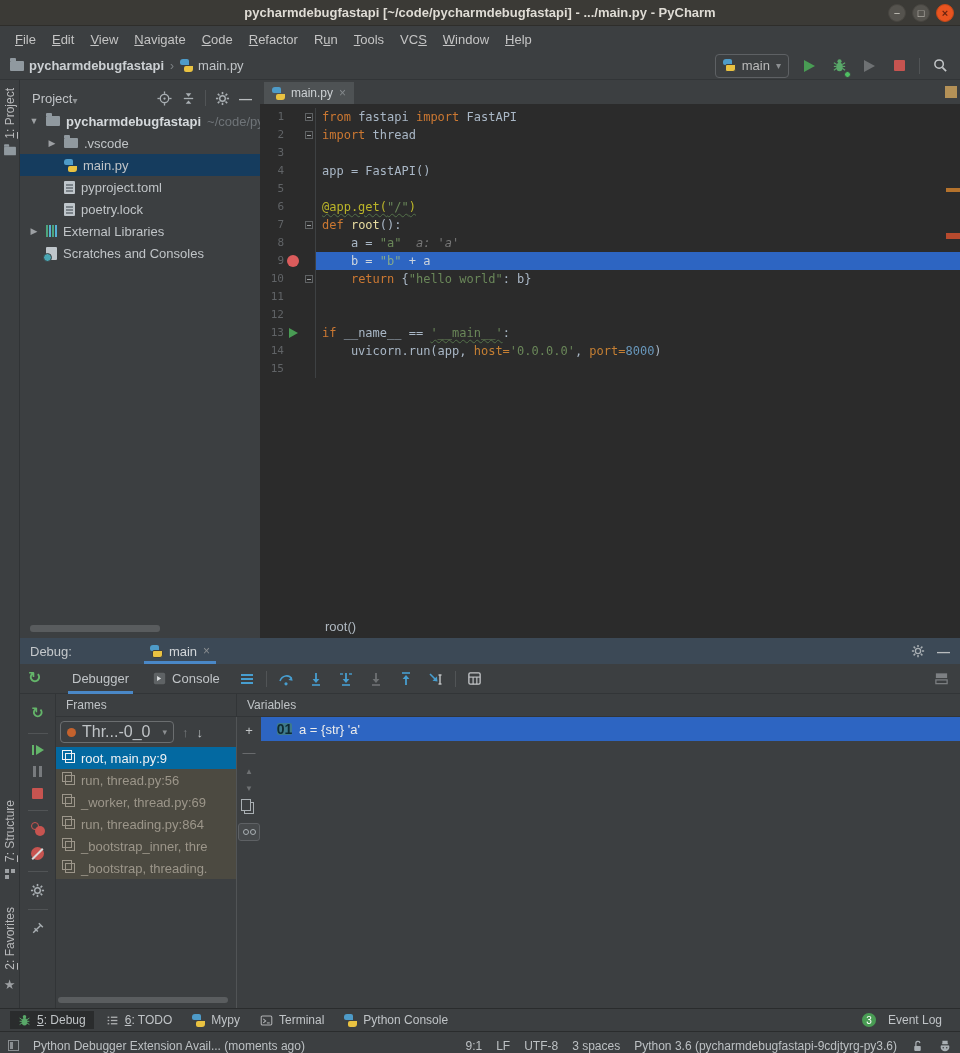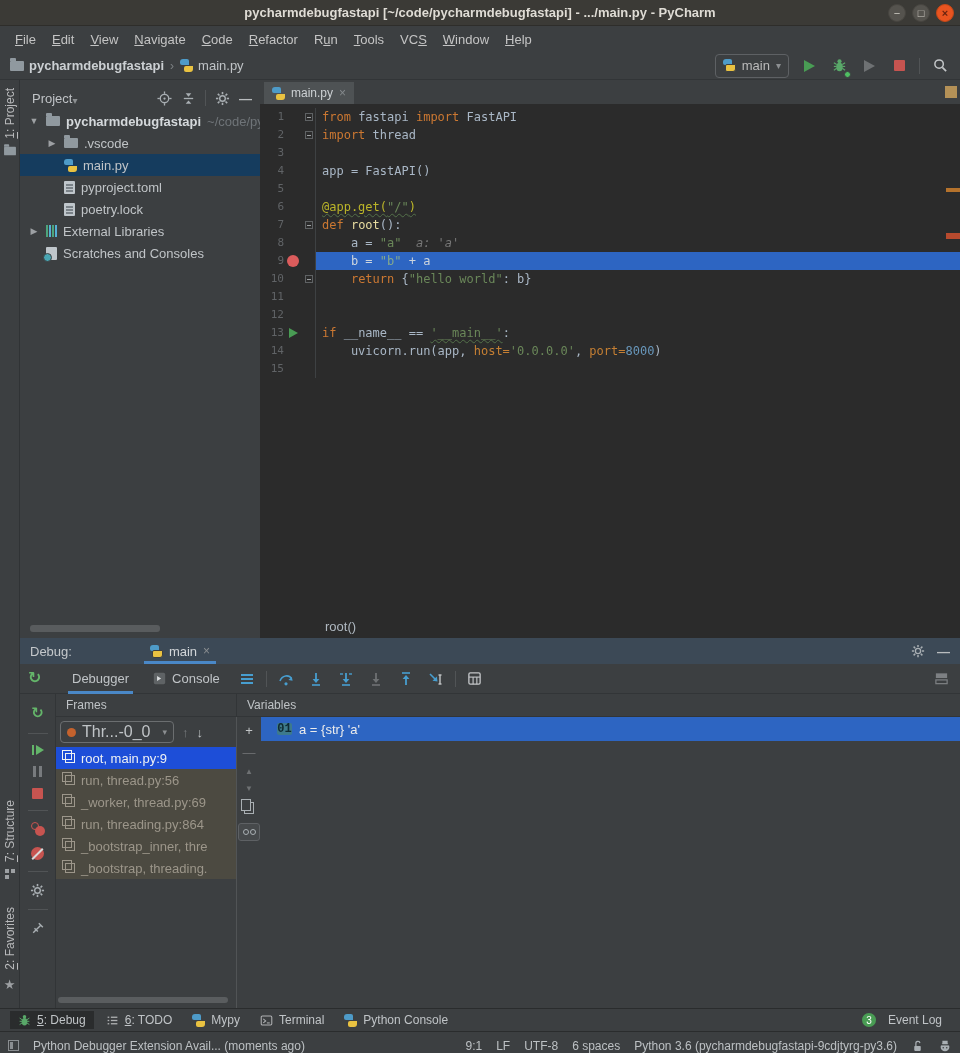--- a/index.html
+++ b/index.html
@@ -179,7 +179,7 @@
   .vars{flex:1;display:flex;flex-direction:column;}
   .var-row{height:24px;display:flex;align-items:center;gap:7px;padding-left:16px;font-size:13px;color:#ececec;}
   .var-row.sel{background:#2d65c2;}
-  .var-ico{width:15px;height:12px;border-radius:2px;background:#3d7a8c;color:#0f2b33;font-size:12px;font-weight:bold;display:flex;align-items:center;justify-content:center;flex:none;font-family:Liberation Mono, monospace;}
+  .var-ico{width:15px;height:12px;border-radius:2px;background:#3d7a8c;color:#0f2b33;font-size:14px;font-weight:bold;display:flex;align-items:center;justify-content:center;flex:none;}
 
   
   .bottombar{position:absolute;left:0;top:1008px;width:960px;height:23px;background:#3c3f41;border-top:1px solid #2a2c2d;box-sizing:border-box;

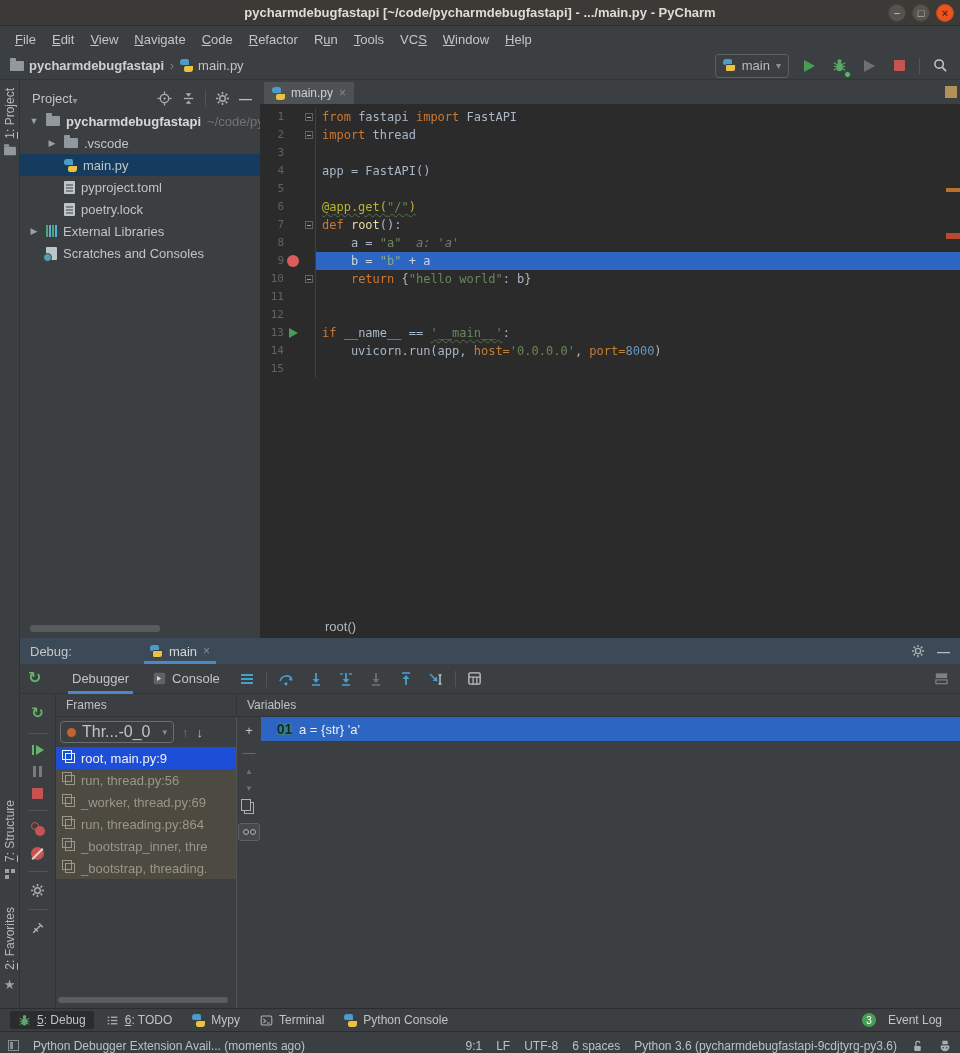--- a/index.html
+++ b/index.html
@@ -164,7 +164,7 @@
   .fr-down{color:#c3c6c8;font-size:13px;}
   .frame-row{height:22px;display:flex;align-items:center;padding-left:6px;gap:6px;white-space:nowrap;overflow:hidden;font-size:13px;}
   .frame-row.lib{background:#4c4a41;color:#9c968a;}
-  .frame-row.sel{background:#1d4ed8;color:#eef1f4;}
+  .frame-row.sel{background:#0369a1;color:#eef1f4;}
   .f-ico{width:8px;height:8px;border:1px solid currentColor;position:relative;flex:none;margin-left:3px;}
   .f-ico::before{content:"";position:absolute;left:-4px;top:-4px;width:8px;height:8px;border:1px solid currentColor;}
   .frames-scroll{position:absolute;left:2px;bottom:5px;width:170px;height:6px;background:#5a5d5f;border-radius:3px;}

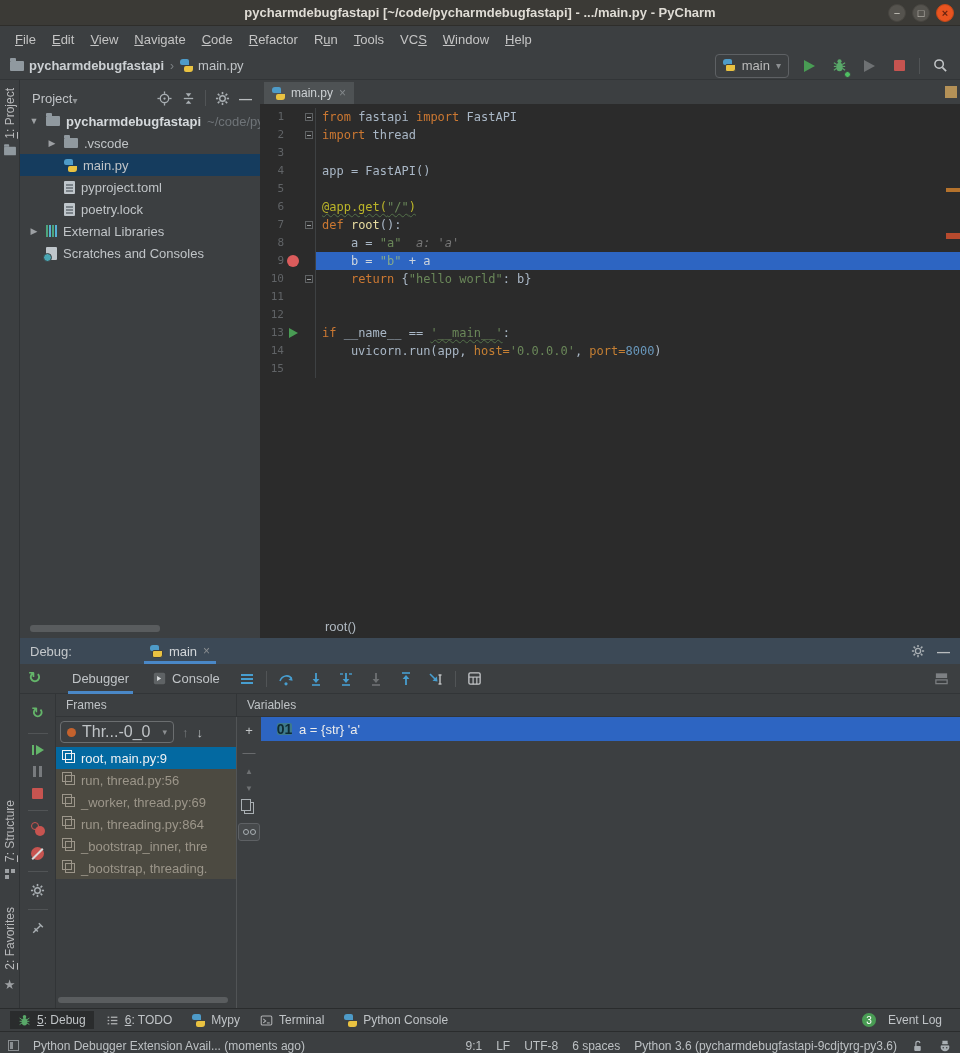--- a/index.html
+++ b/index.html
@@ -760,7 +760,7 @@
         <span>9:1</span>
         <span>LF</span>
         <span>UTF-8</span>
-        <span>6 spaces</span>
+        <span>3 spaces</span>
         <span>Python 3.6 (pycharmdebugfastapi-9cdjtyrg-py3.6)</span>
       <svg width="13" height="14" viewBox="0 0 16 16">
           <rect x="4" y="8" width="8" height="6" rx="1" fill="#a9afb3"></rect>

